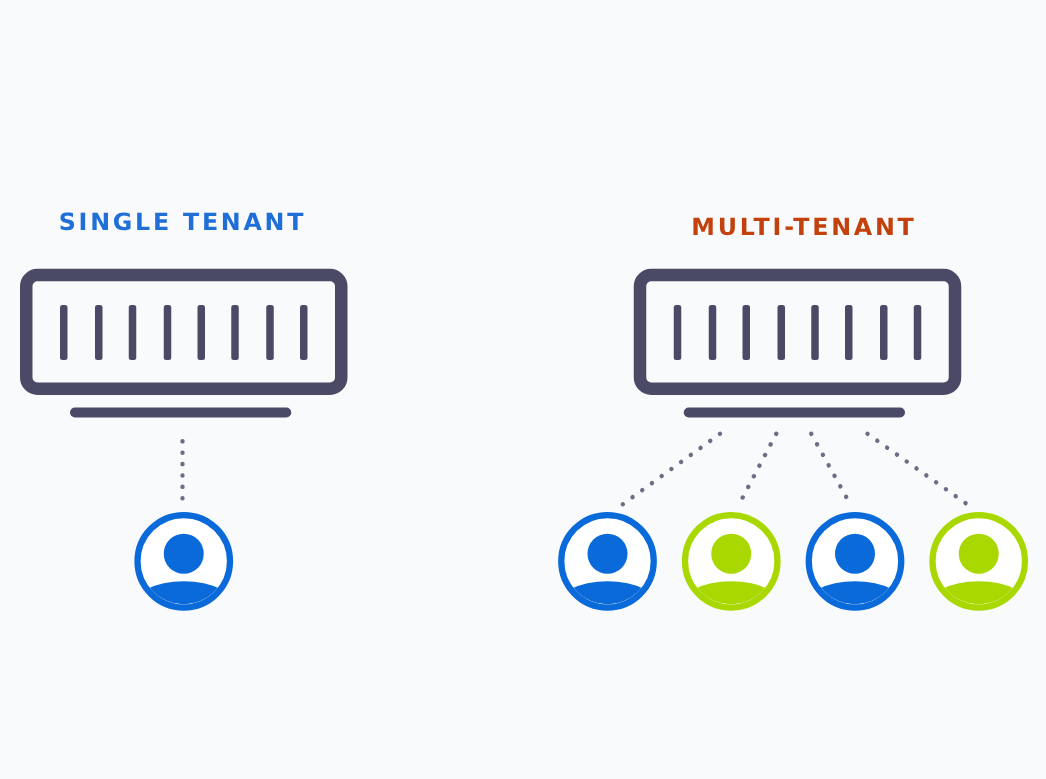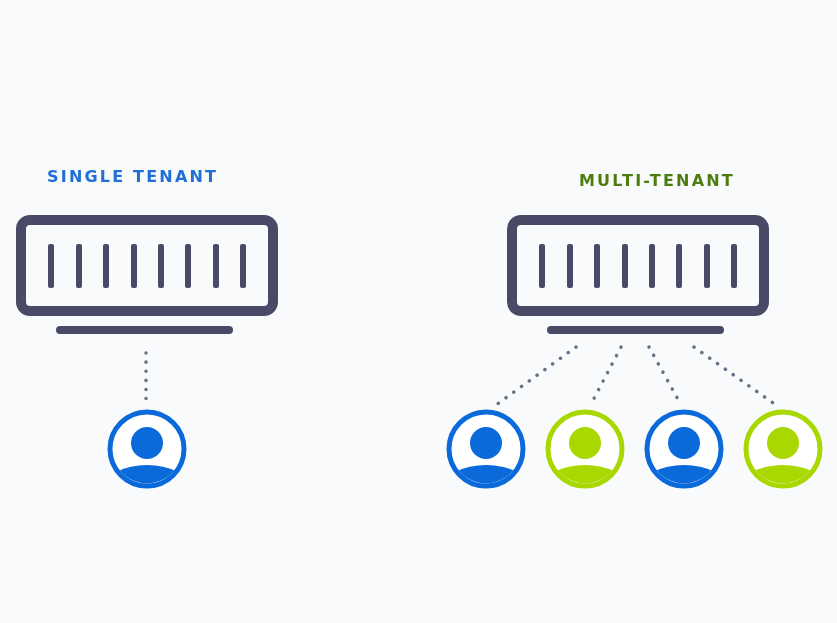--- a/index.html
+++ b/index.html
@@ -12,7 +12,7 @@
   .title {
     position:absolute;
     font-weight:bold;
-    font-size:16px;
+    font-size:19px;
     letter-spacing:2.2px;
     white-space:nowrap;
   }

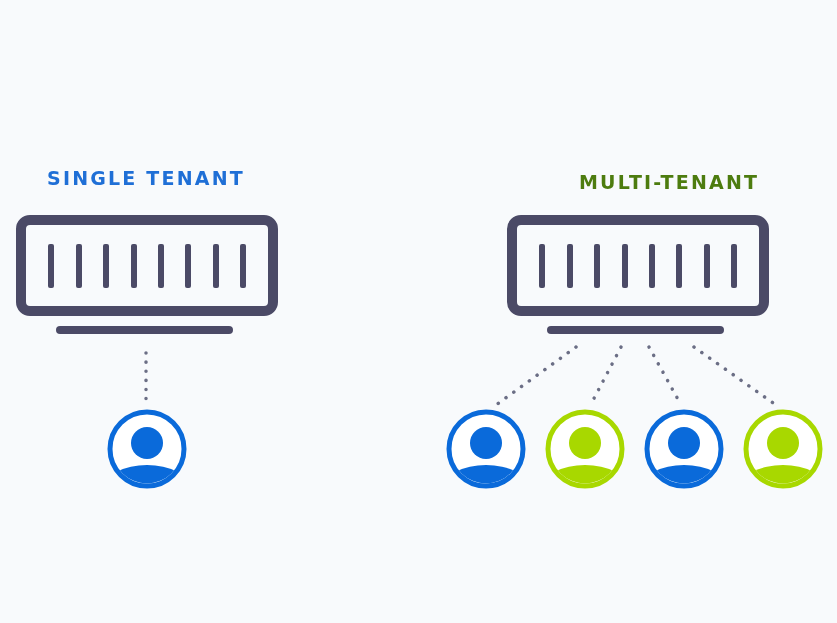--- a/index.html
+++ b/index.html
@@ -22,7 +22,7 @@
 <body>
 
 <div class="title" style="left:47px; top:167px; color:#1f6fd6;">SINGLE TENANT</div>
-<div class="title" style="left:553px; top:171px; color:#4d7c0f;margin-left:26px;">MULTI-TENANT</div>
+<div class="title" style="left:553px; top:171px; color:#c2410c;">MULTI-TENANT</div>
 
 <svg width="837" height="623" viewBox="0 0 837 623" xmlns="http://www.w3.org/2000/svg">
   <defs>

